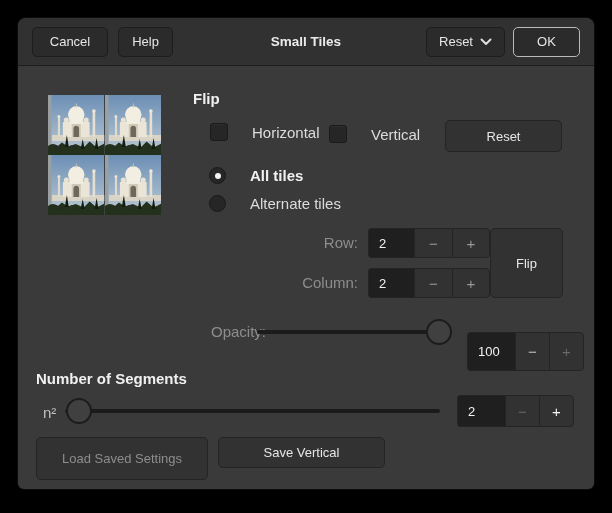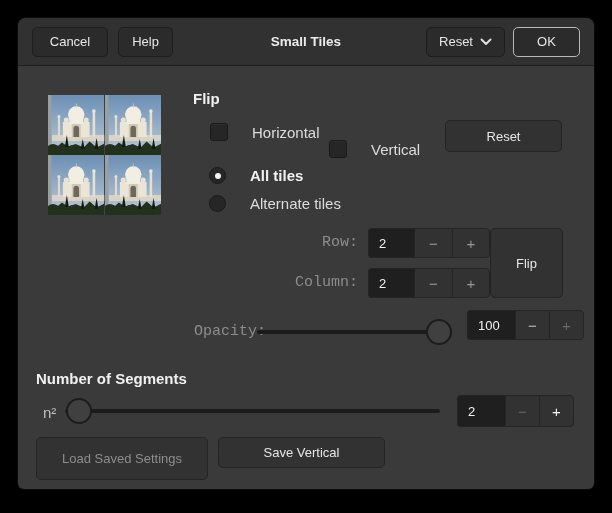--- a/index.html
+++ b/index.html
@@ -134,7 +134,7 @@
     <span class="chk"></span>
     <span class="lbl">Horizontal</span>
   </div>
-  <div class="abs chkgrp" style="left:311px;top:122px;">
+  <div class="abs chkgrp" style="left:311px;top:107px;">
     <span class="chk"></span>
     <span class="lbl">Vertical</span>
   </div>

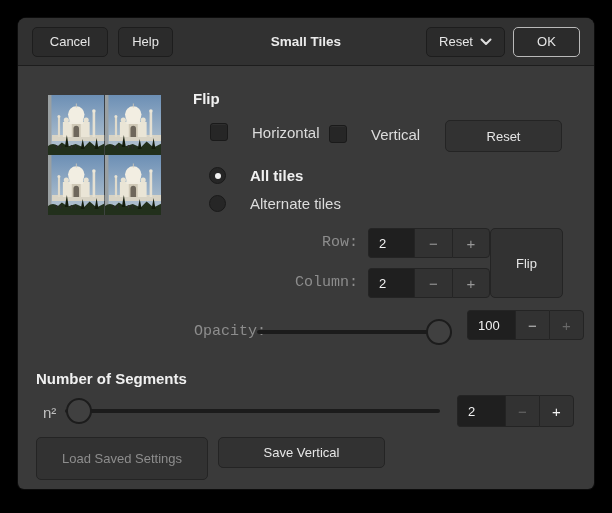--- a/index.html
+++ b/index.html
@@ -24,7 +24,7 @@
   .abs{position:absolute;box-sizing:border-box;}
   .lbl{font-size:15px;color:#dcdcdc;white-space:nowrap;}
   .lbl.bold{font-weight:bold;color:#f0f0f0;}
-  .lbl.dim{color:#8d8d8d;font-family:Liberation Mono, monospace;}
+  .lbl.dim{color:#8d8d8d;}
   
   .preview{left:30px;top:77px;width:113px;height:120px;display:grid;
     grid-template-columns:1fr 1fr;grid-template-rows:1fr 1fr;background:#222;}

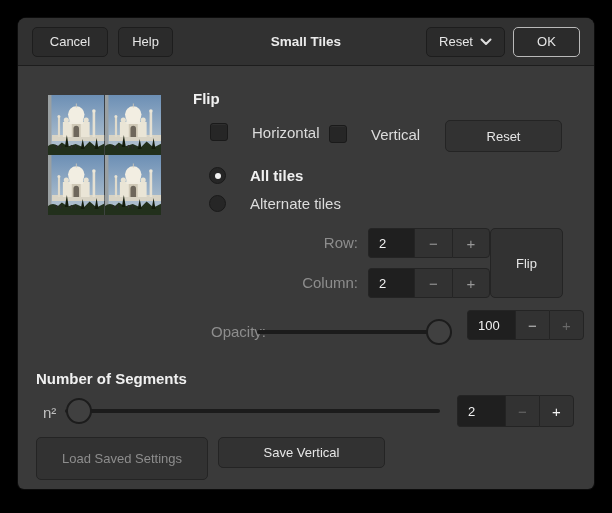--- a/index.html
+++ b/index.html
@@ -168,7 +168,7 @@
   <div class="abs lbl dim" style="left:150px;top:299px;width:98px;height:30px;line-height:30px;text-align:right;">Opacity:</div>
   <div class="abs track" style="left:239px;top:312px;width:195px;"></div>
   <div class="abs handle" style="left:408px;top:301px;"></div>
-  <div class="abs spin" style="left:449px;top:292px;height:30px;">
+  <div class="abs spin" style="left:449px;top:314px;height:39px;">
     <div class="entry" style="width:48px;">100</div>
     <div class="sbtn minus g-soft" style="width:34px;">−</div>
     <div class="sbtn plus g-lo" style="width:35px;">+</div>

